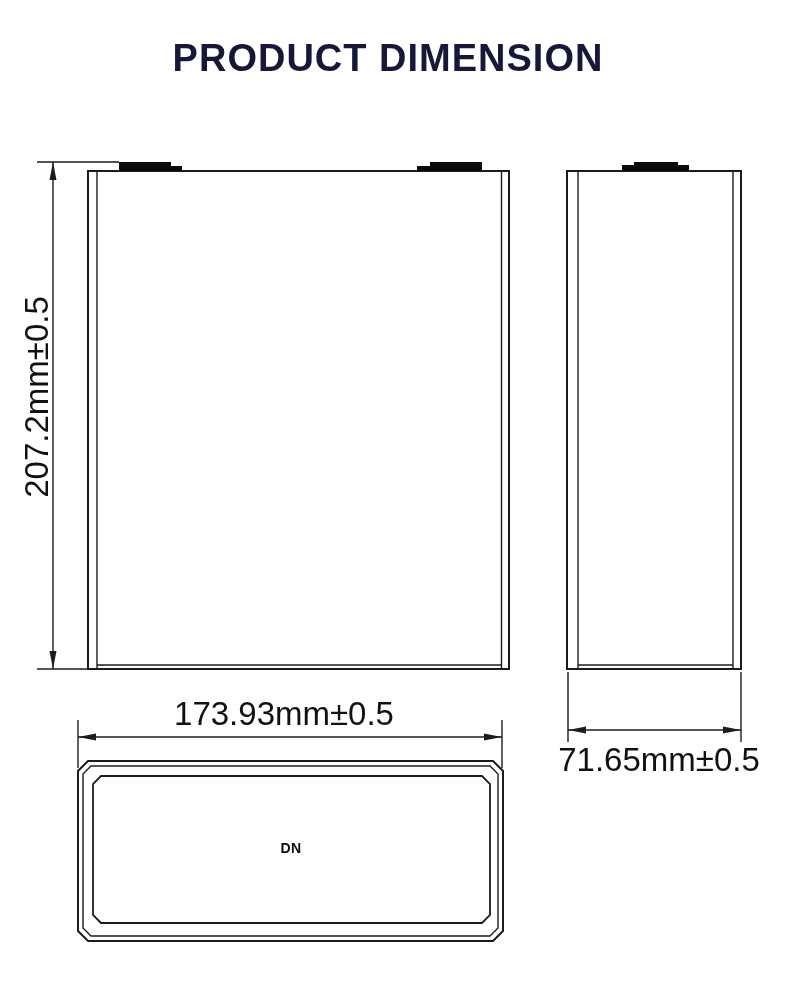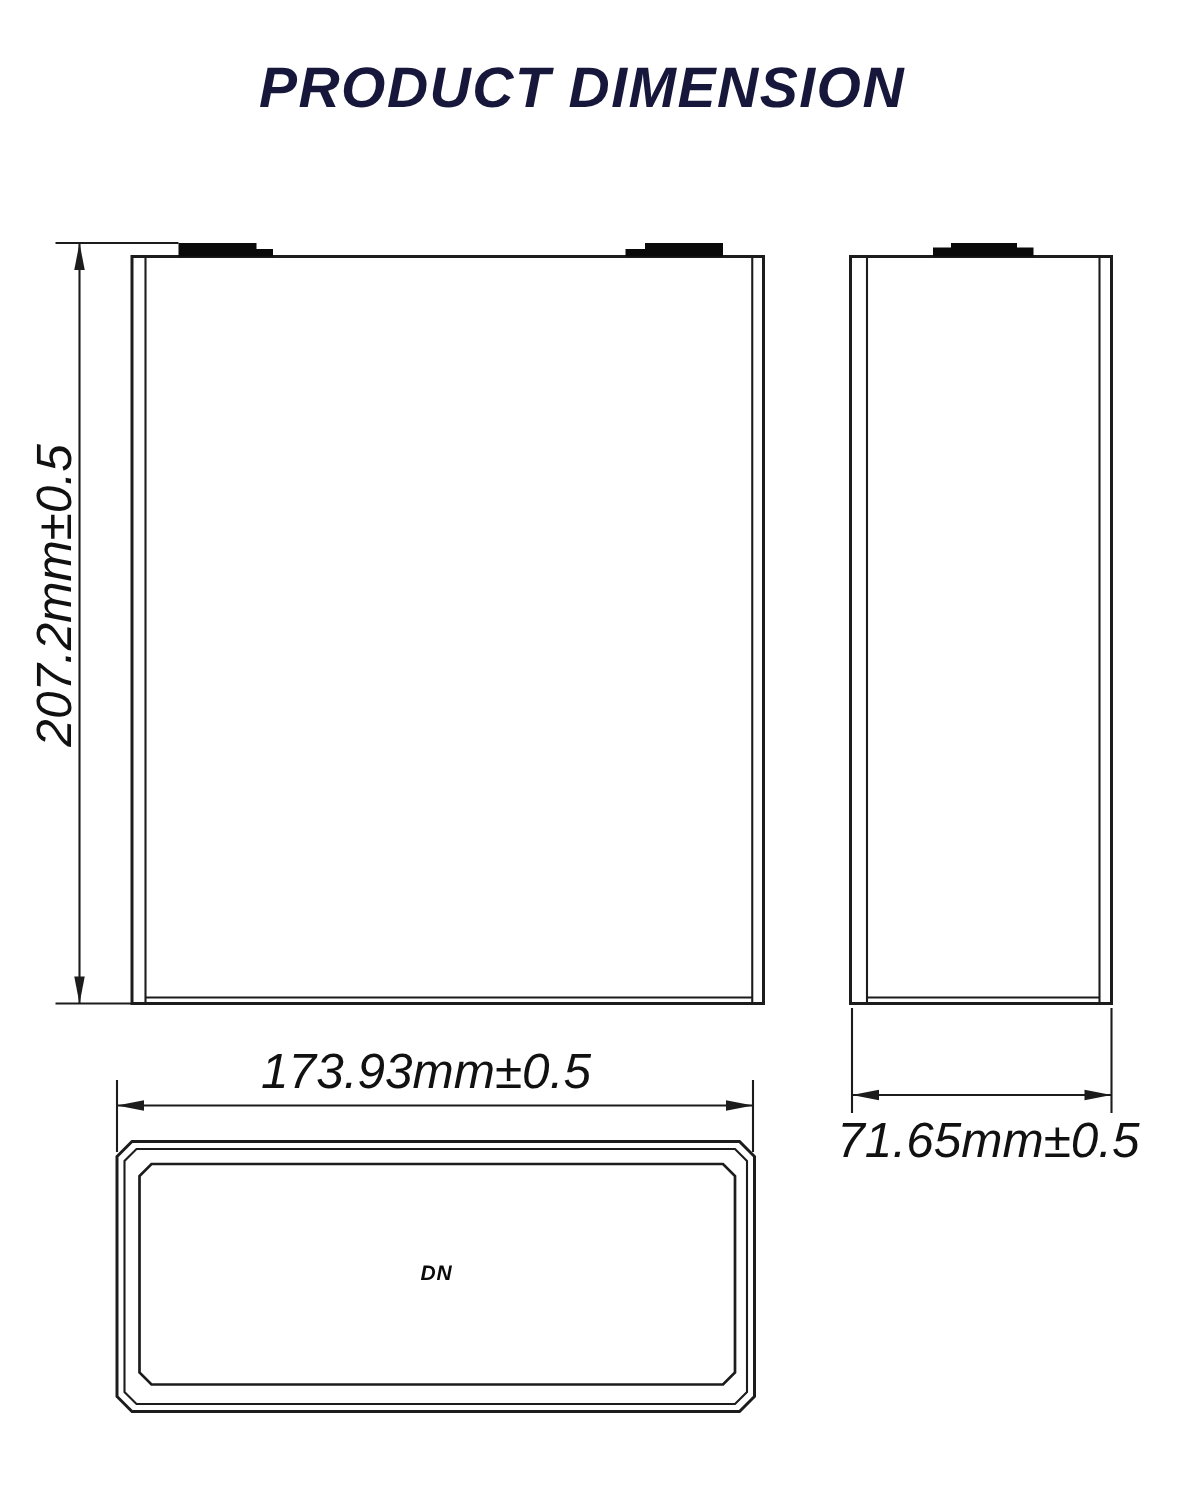--- a/index.html
+++ b/index.html
@@ -14,7 +14,6 @@
     background: #ffffff;
     overflow: hidden;
     font-family: "Liberation Sans", sans-serif;
-    font-style: italic;
   }
   svg { display: block; }
   .title-text {

